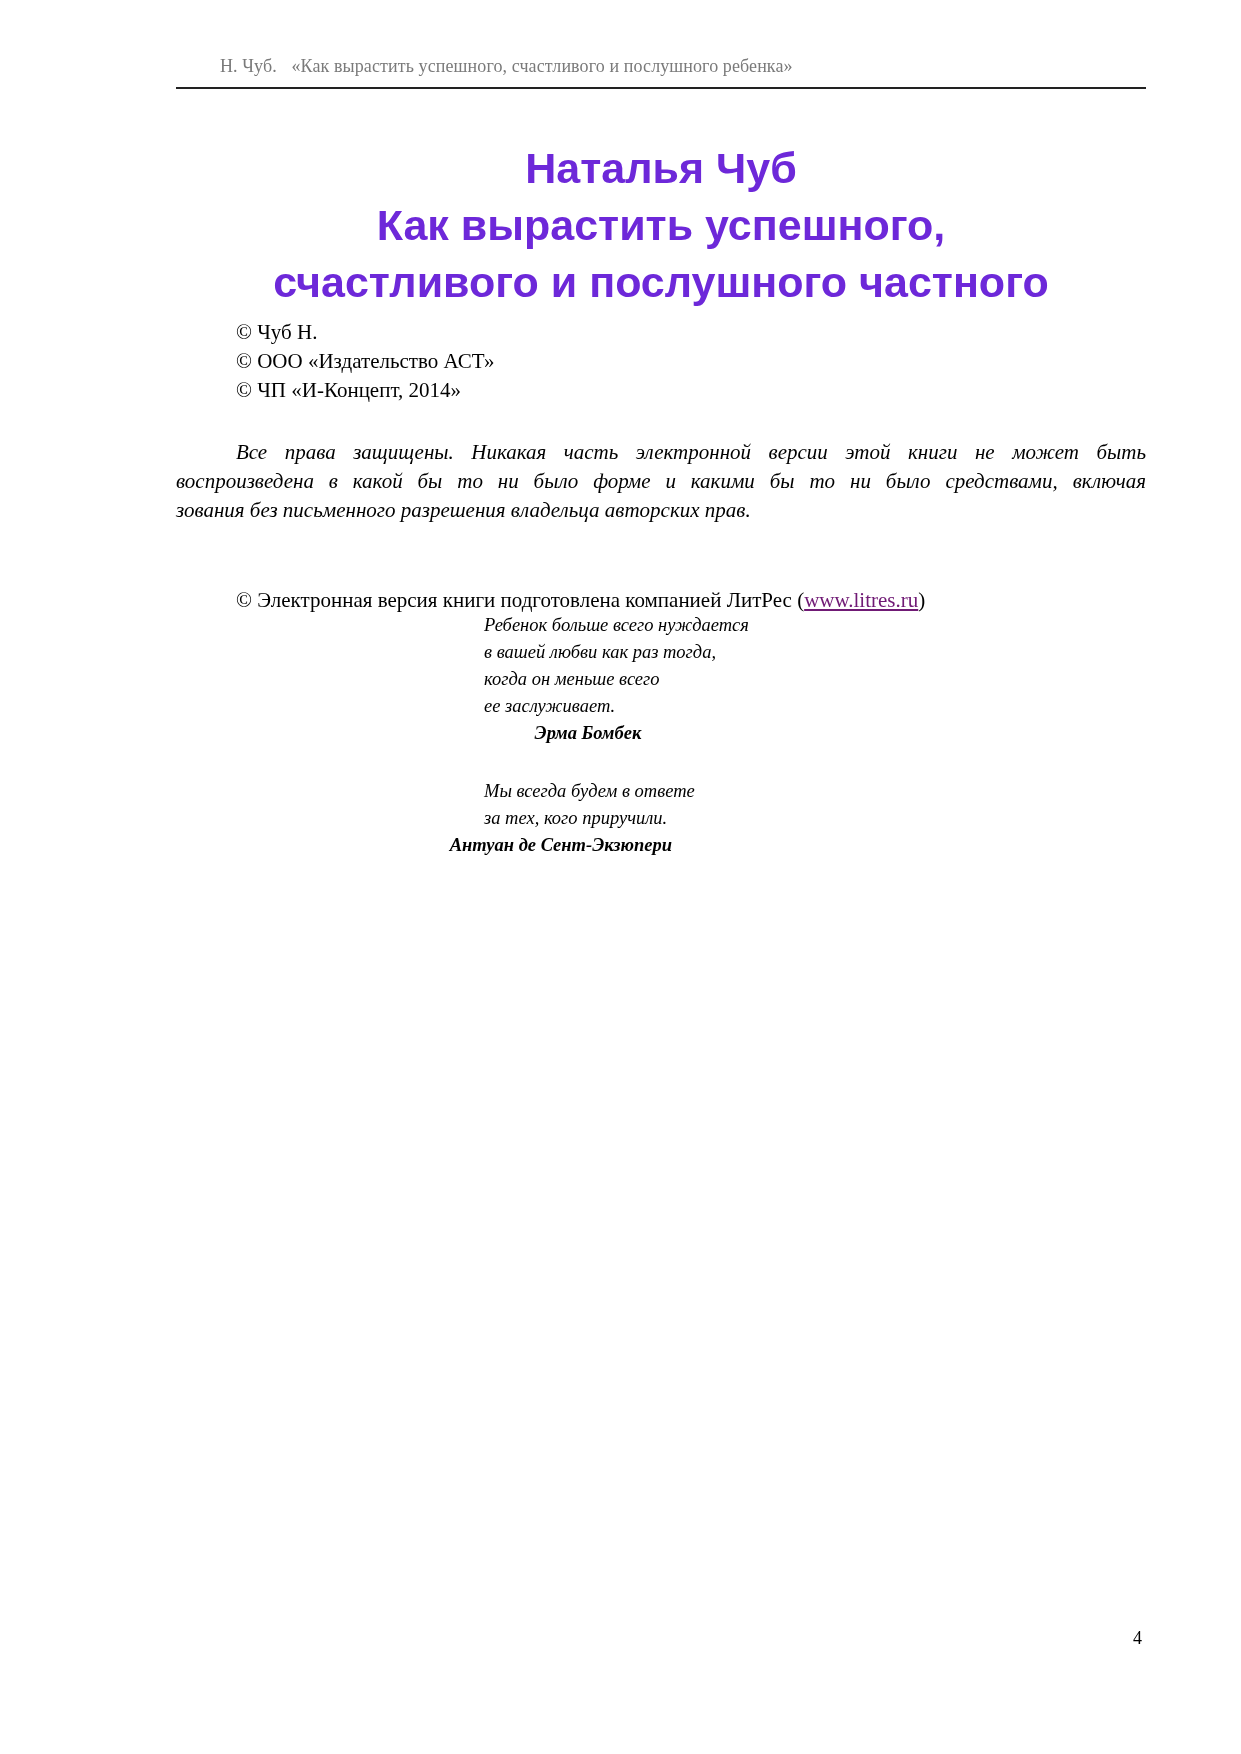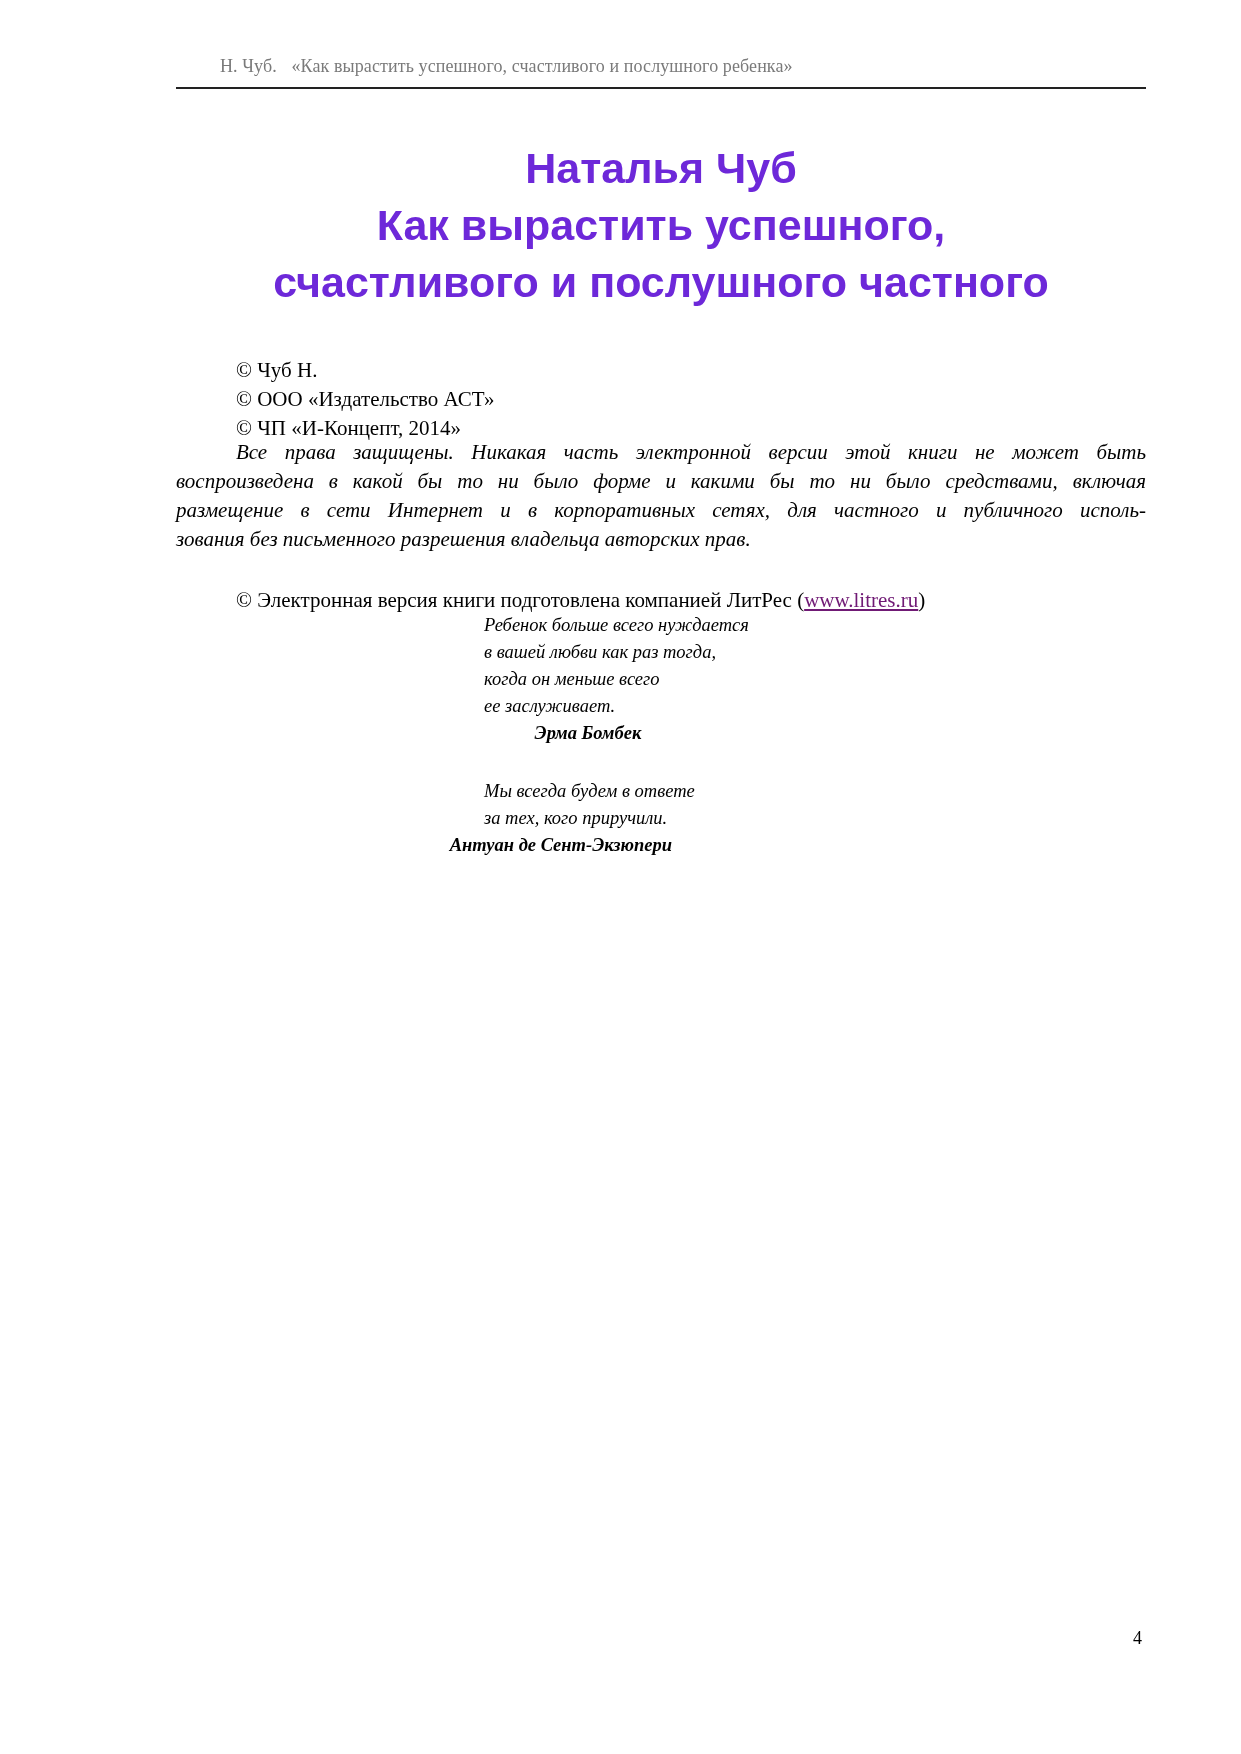--- a/index.html
+++ b/index.html
@@ -55,7 +55,6 @@
       top: 318px;
       font-size: 21px;
       line-height: 29px;
-      margin-top: 38px;
     }
     .rights-notice {
       position: absolute;

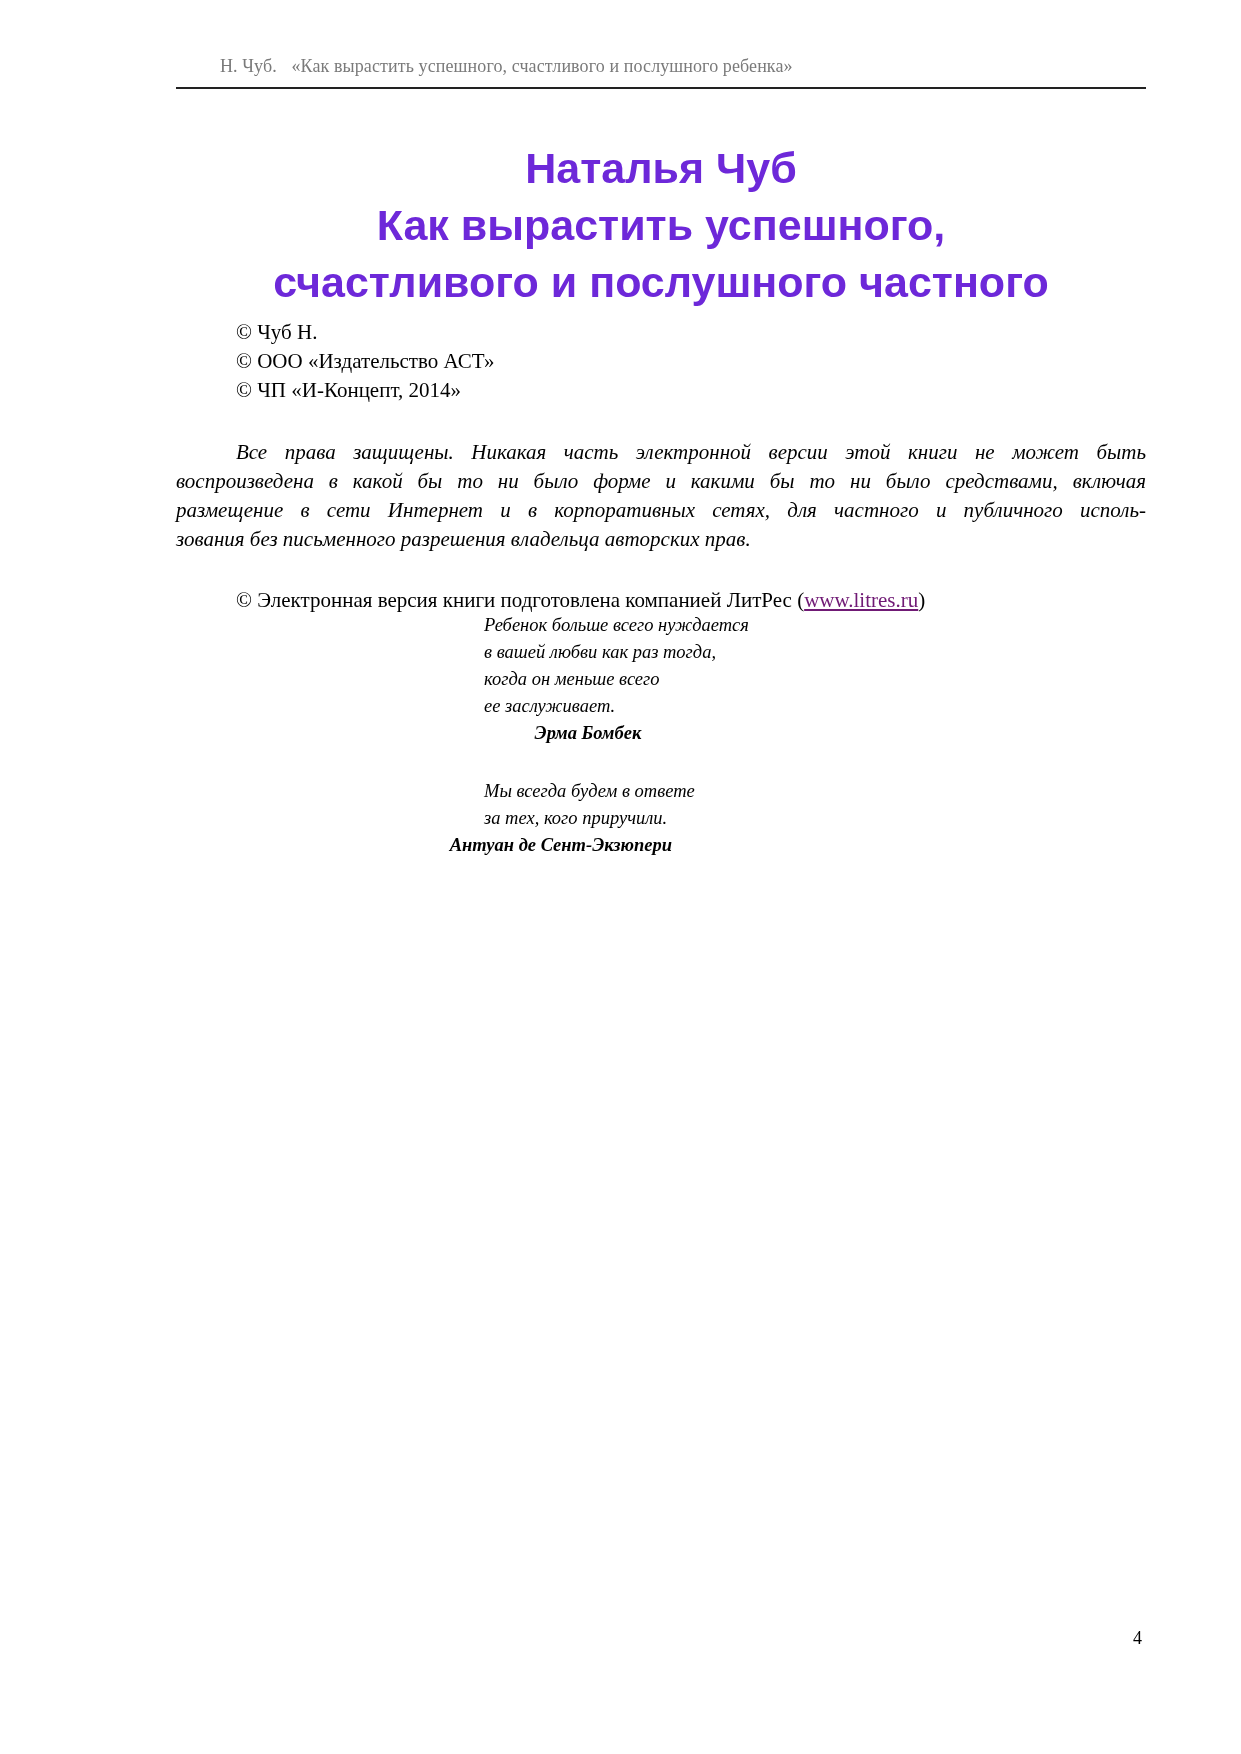--- a/index.html
+++ b/index.html
@@ -133,7 +133,6 @@
 <div class="rights-notice">
   <span class="line first">Все права защищены. Никакая часть электронной версии этой книги не может быть</span>
   <span class="line">воспроизведена в какой бы то ни было форме и какими бы то ни было средствами, включая</span>
-  <span class="line">размещение в сети Интернет и в корпоративных сетях, для частного и публичного исполь-</span>
   <span class="line last">зования без письменного разрешения владельца авторских прав.</span>
 </div>
 

